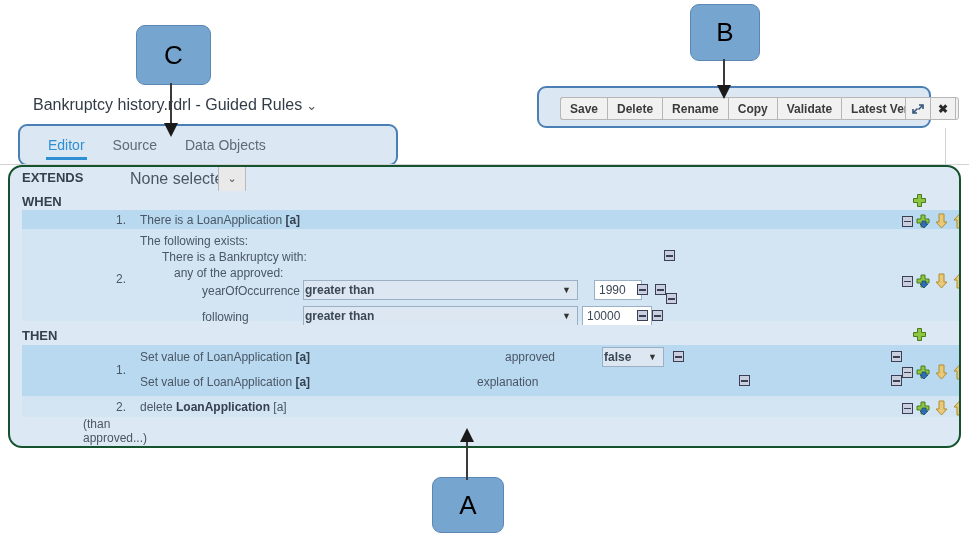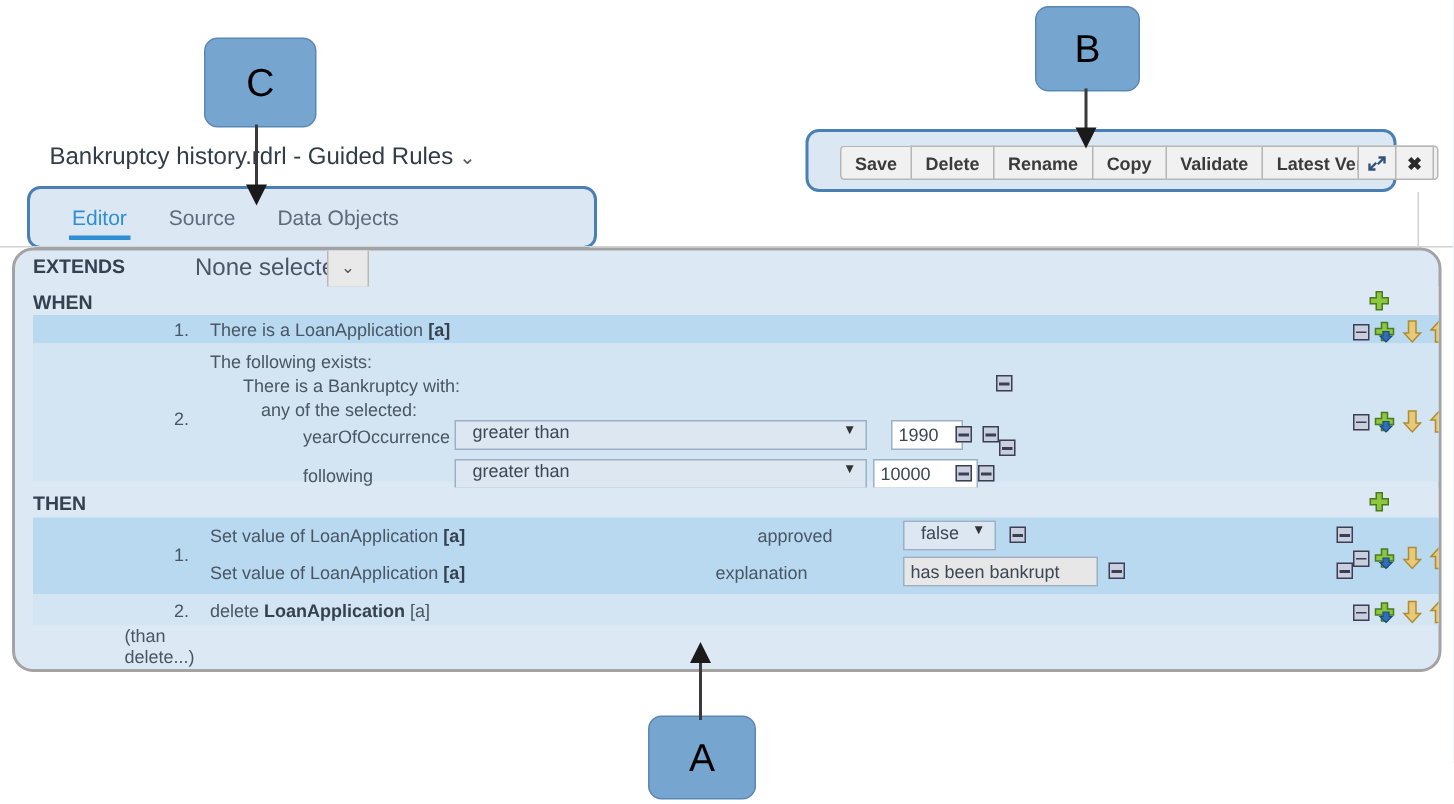--- a/index.html
+++ b/index.html
@@ -71,7 +71,7 @@
   
   #rule-panel{
     position:absolute;left:8px;top:165px;width:953px;height:283px;
-    border:2px solid #a3a3a3;border-radius:14px;
+    border:2px solid #14532d;border-radius:14px;
     background:#dce8f4;box-sizing:border-box;overflow:hidden;
   }
 

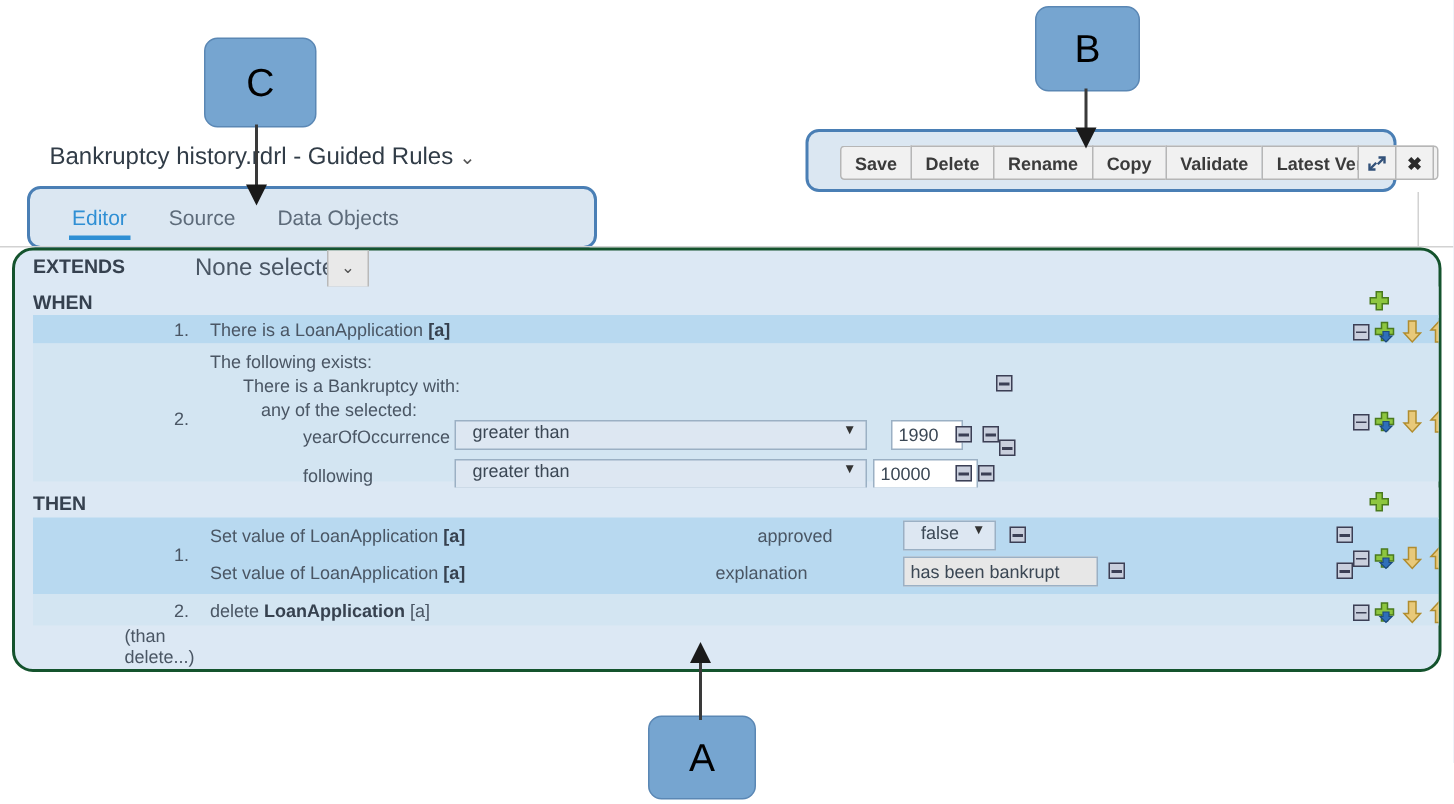--- a/index.html
+++ b/index.html
@@ -238,7 +238,7 @@
     <span class="num" style="left:76px;top:43px;">2.</span>
     <span class="txt" style="position:absolute;left:118px;top:5px;">The following exists:</span>
     <span class="txt" style="position:absolute;left:140px;top:21px;">There is a Bankruptcy with:</span>
-    <span class="txt" style="position:absolute;left:152px;top:37px;">any of the selected:</span>
+    <span class="txt" style="position:absolute;left:152px;top:37px;">any of the approved:</span>
     <span class="ico-minus" style="position:absolute;left:642px;top:21px;"></span>
 
     <span class="txt" style="position:absolute;left:180px;top:55px;">yearOfOccurrence</span>

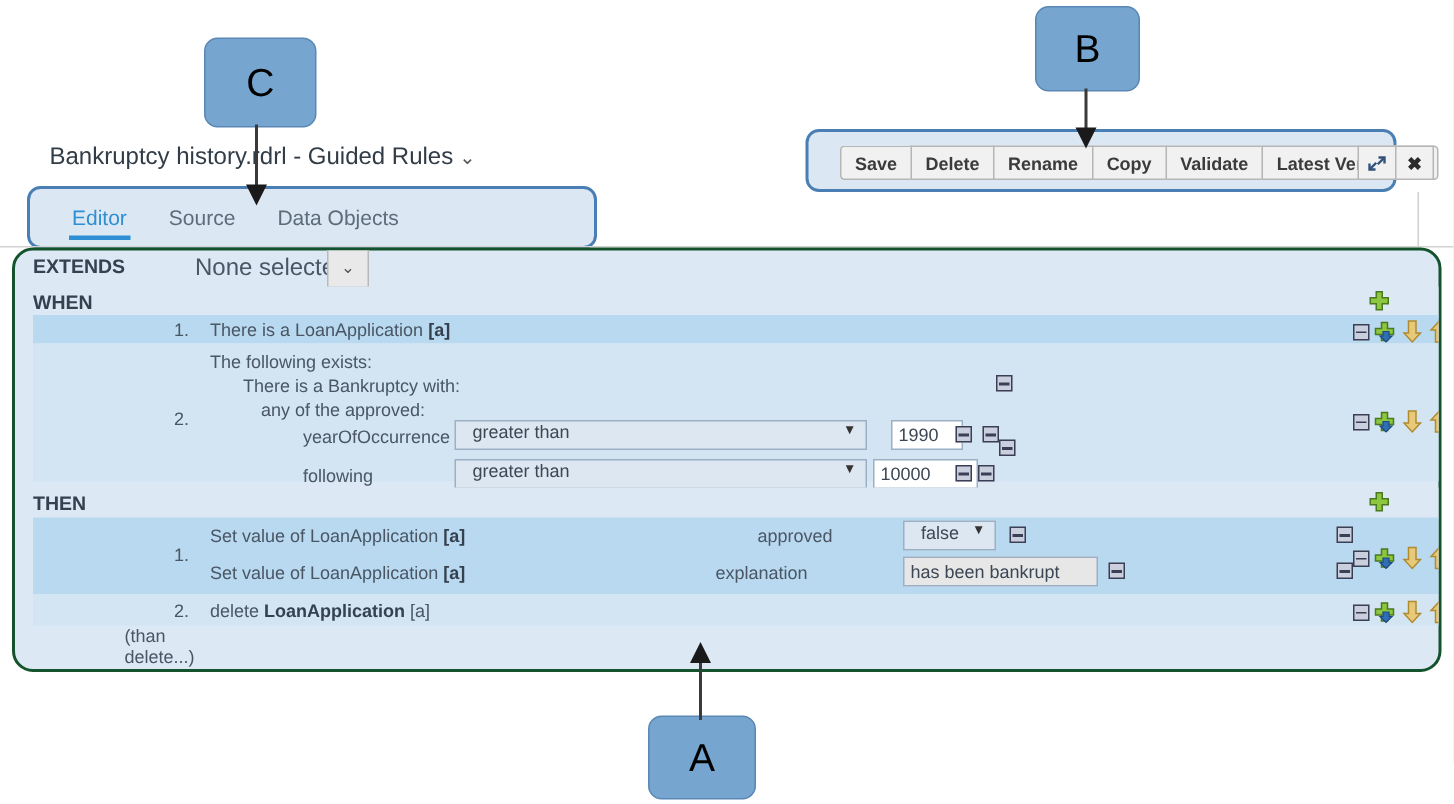--- a/index.html
+++ b/index.html
@@ -104,8 +104,8 @@
   
   .sel{
     background:#dde7f2;border:1px solid #9bb0c4;height:20px;
-    font-size:12px;color:#3b4754;display:inline-flex;align-items:flex-start;
-    padding:0 11px;box-sizing:border-box;cursor:pointer;position:relative;
+    font-size:12px;color:#3b4754;display:inline-flex;align-items:center;
+    padding:0 1px;box-sizing:border-box;cursor:pointer;position:relative;font-weight:bold;
   }
   .sel .tri{position:absolute;right:6px;font-size:9px;color:#333;}
   .inp{

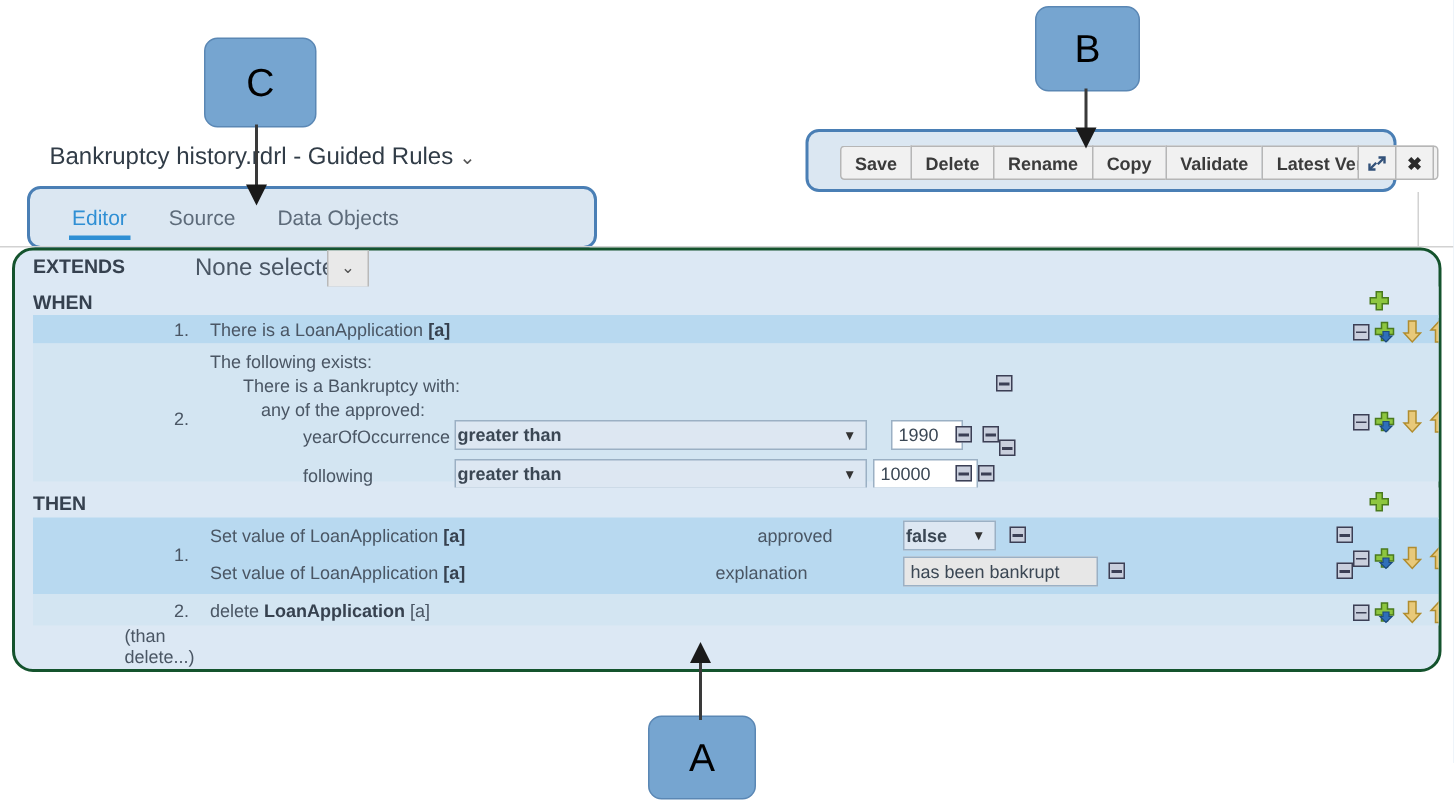--- a/index.html
+++ b/index.html
@@ -314,9 +314,6 @@
       <span>Set value of LoanApplication </span><b>[a]</b>
     </span>
     <span class="txt" style="position:absolute;left:455px;top:30px;">explanation</span>
-    <span class="inp grey" style="position:absolute;left:580px;top:26px;width:130px;">
-      <span>has been bankrupt</span>
-    </span>
     <span class="ico-minus" style="position:absolute;left:717px;top:30px;"></span>
     <span class="ico-minus" style="position:absolute;left:869px;top:30px;"></span>
 

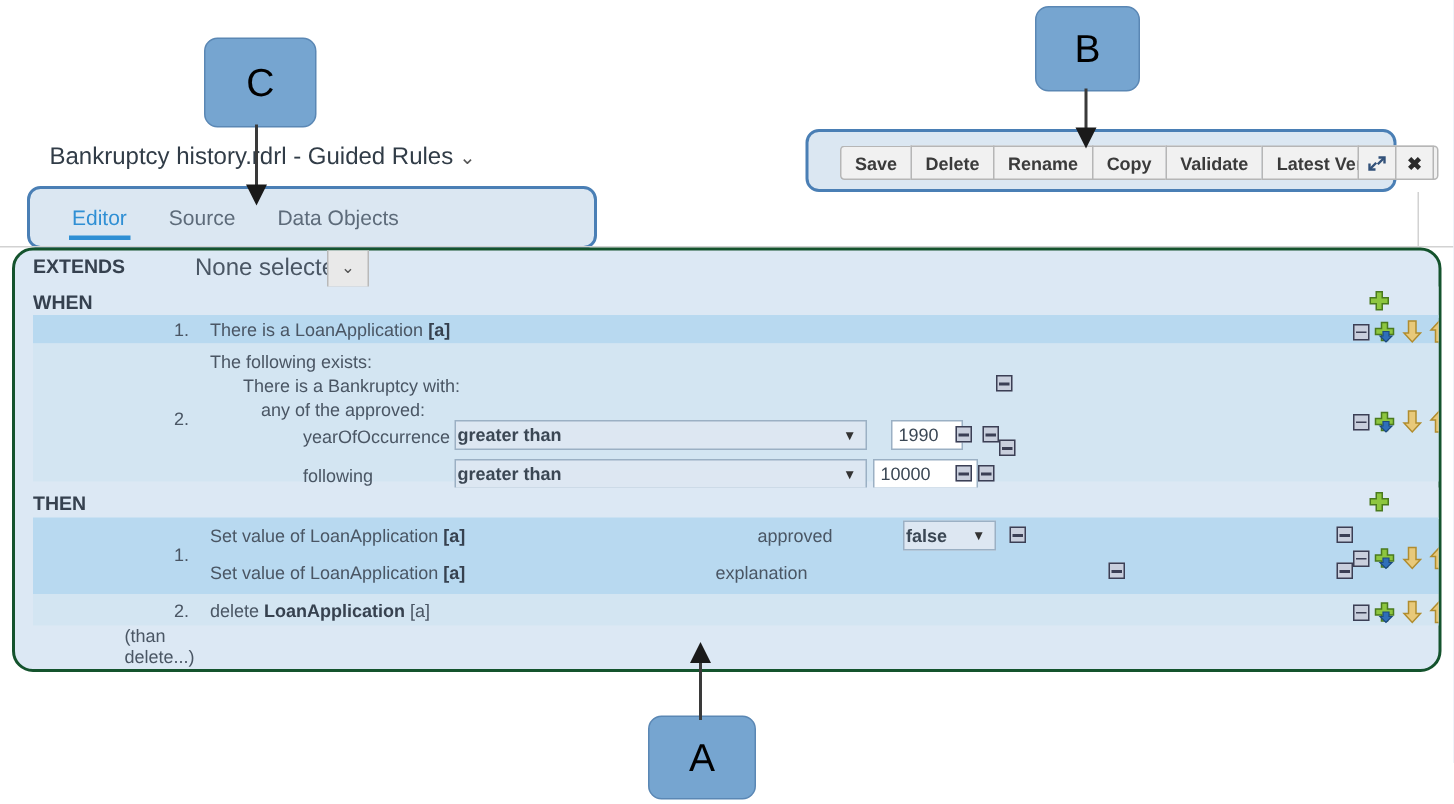--- a/index.html
+++ b/index.html
@@ -366,7 +366,7 @@
 
   <div style="position:absolute;left:73px;top:250px;line-height:14px;">
     <div class="txt">(than</div>
-    <div class="txt">delete...)</div>
+    <div class="txt">approved...)</div>
   </div>
 </div>
 

